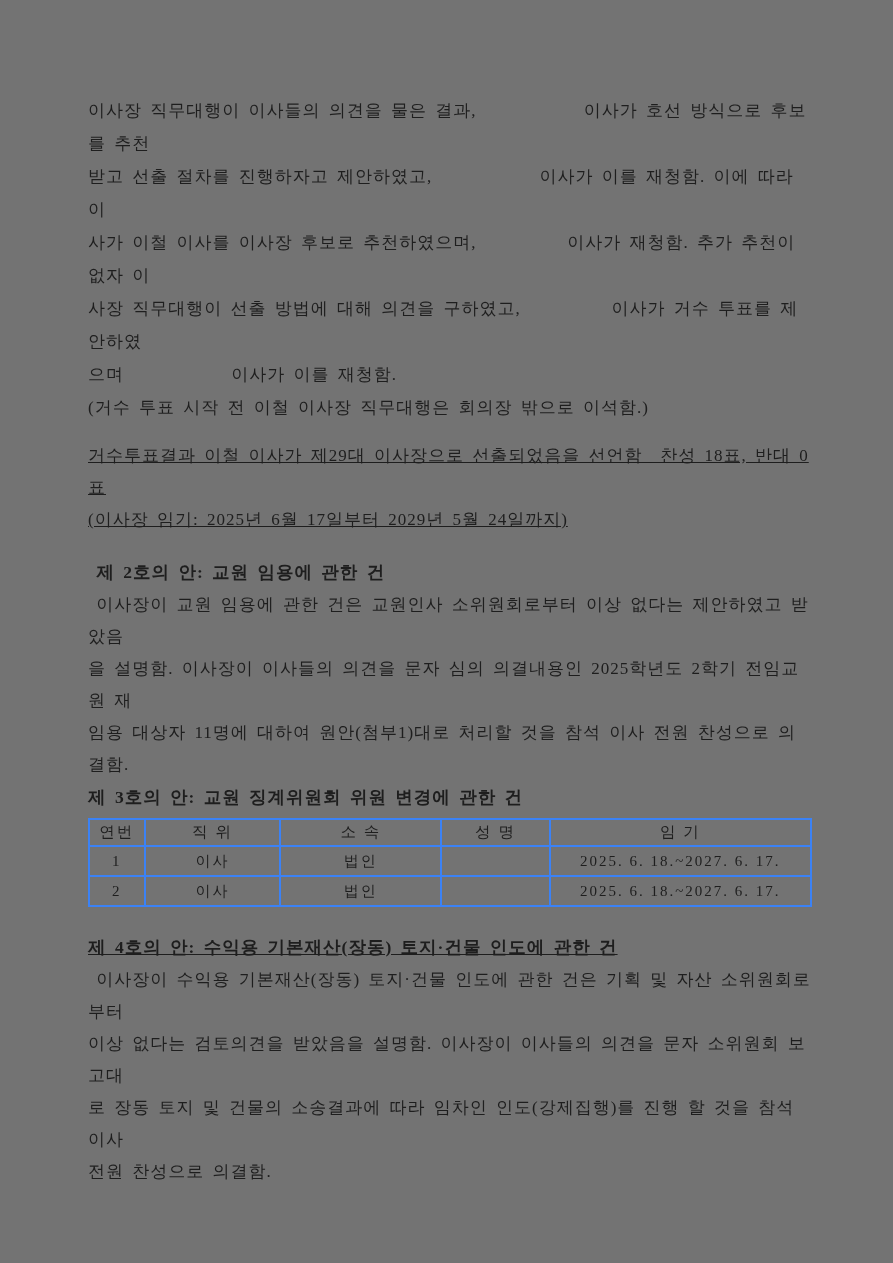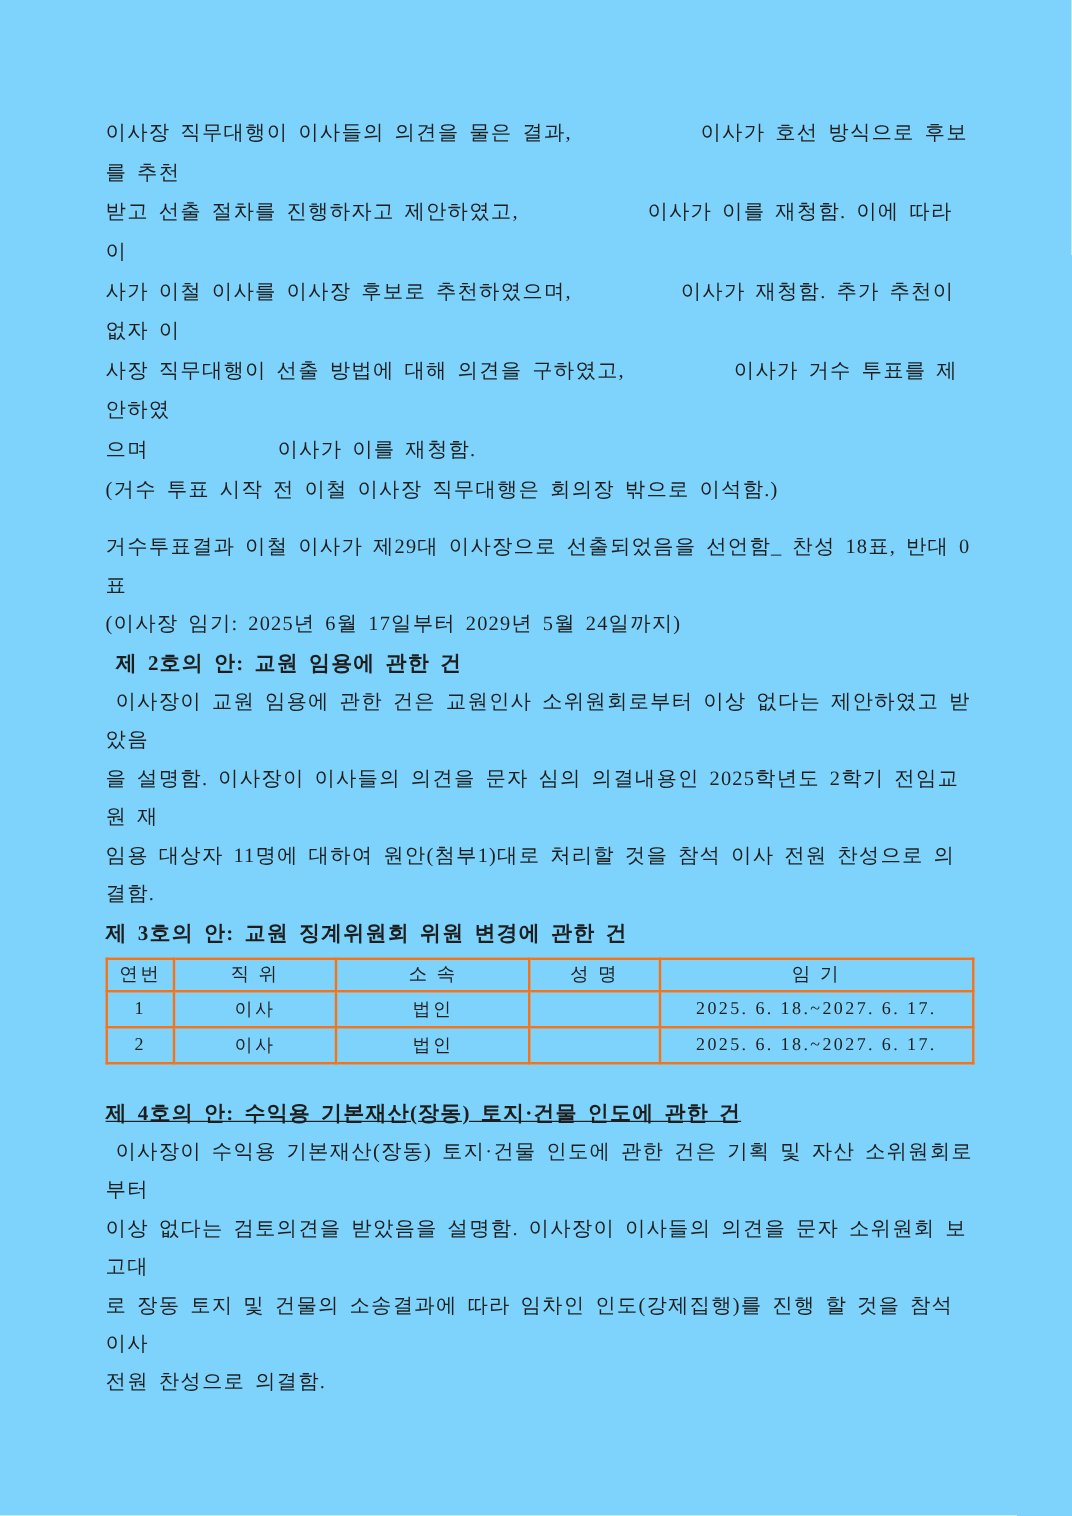--- a/index.html
+++ b/index.html
@@ -13,7 +13,7 @@
   .page {
     width: 893px; height: 1263px;
     padding: 94px 81px 0 88px;
-    background: #7dd3fc;
+    background: #737373;
     position: relative;
   }
   .para {

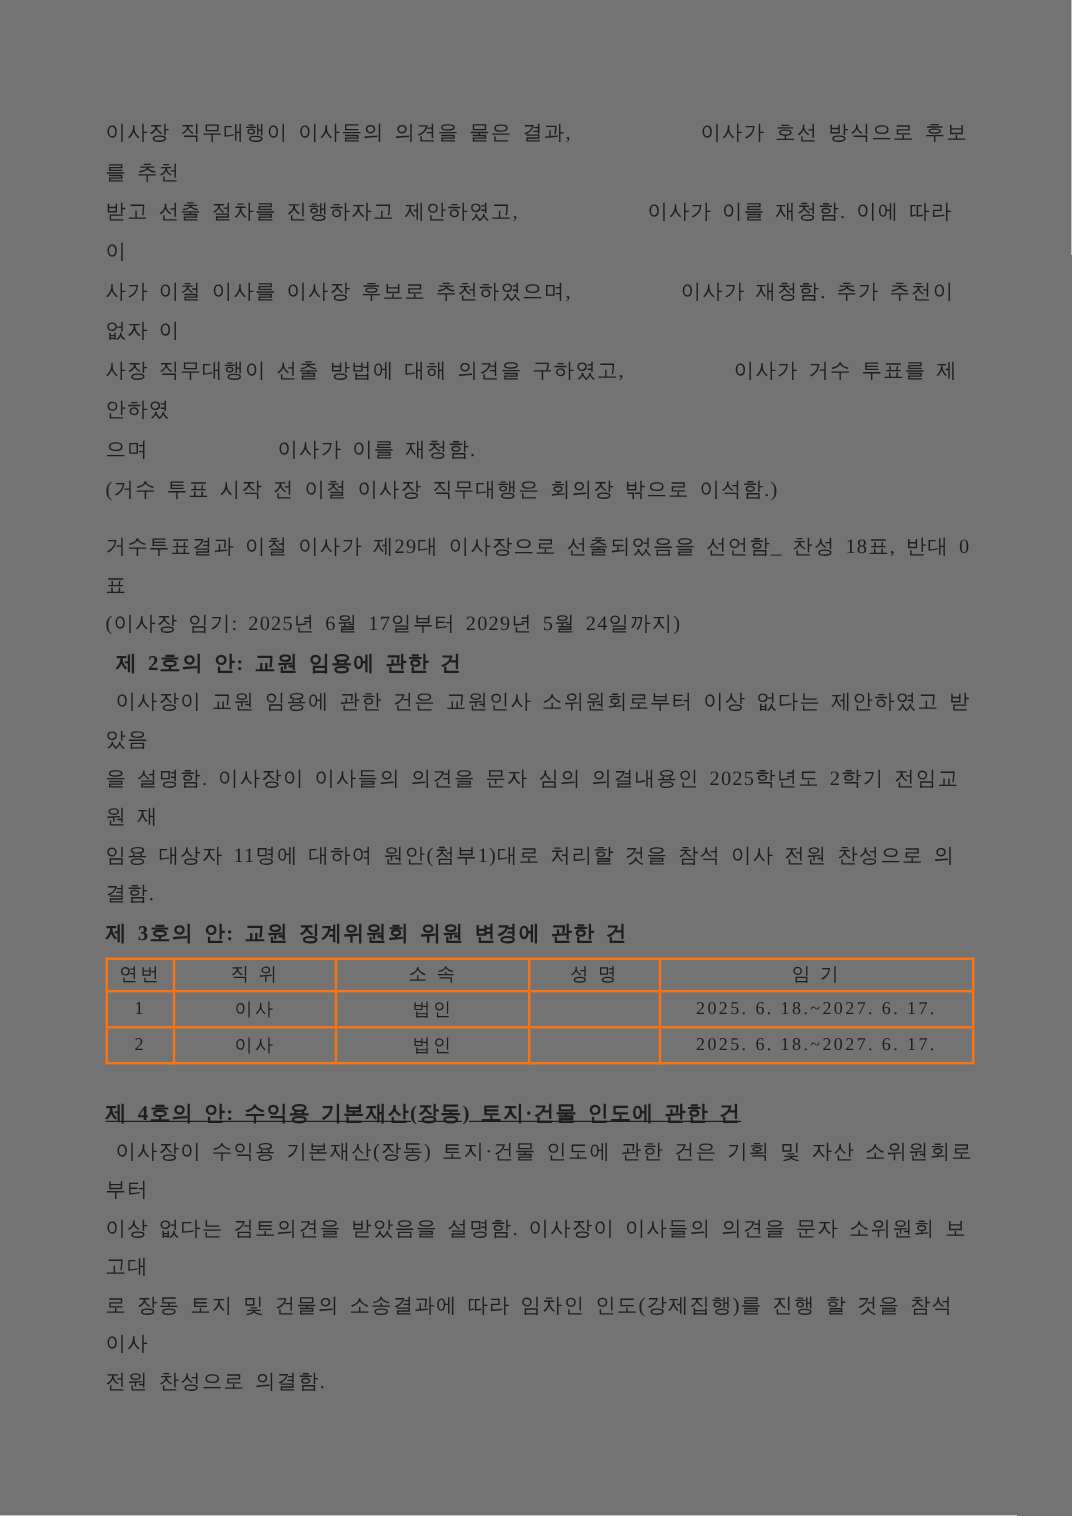--- a/index.html
+++ b/index.html
@@ -33,7 +33,7 @@
     letter-spacing: 1px;
     word-spacing: 3px;
   }
-  .mt-result   { margin-top: 16px; }
+  .mt-result   { margin-top: 16px; text-decoration: underline; }
   .mt-h2       { }
   .mt-h3       { }
   .mt-table    { margin-top: 4px; }

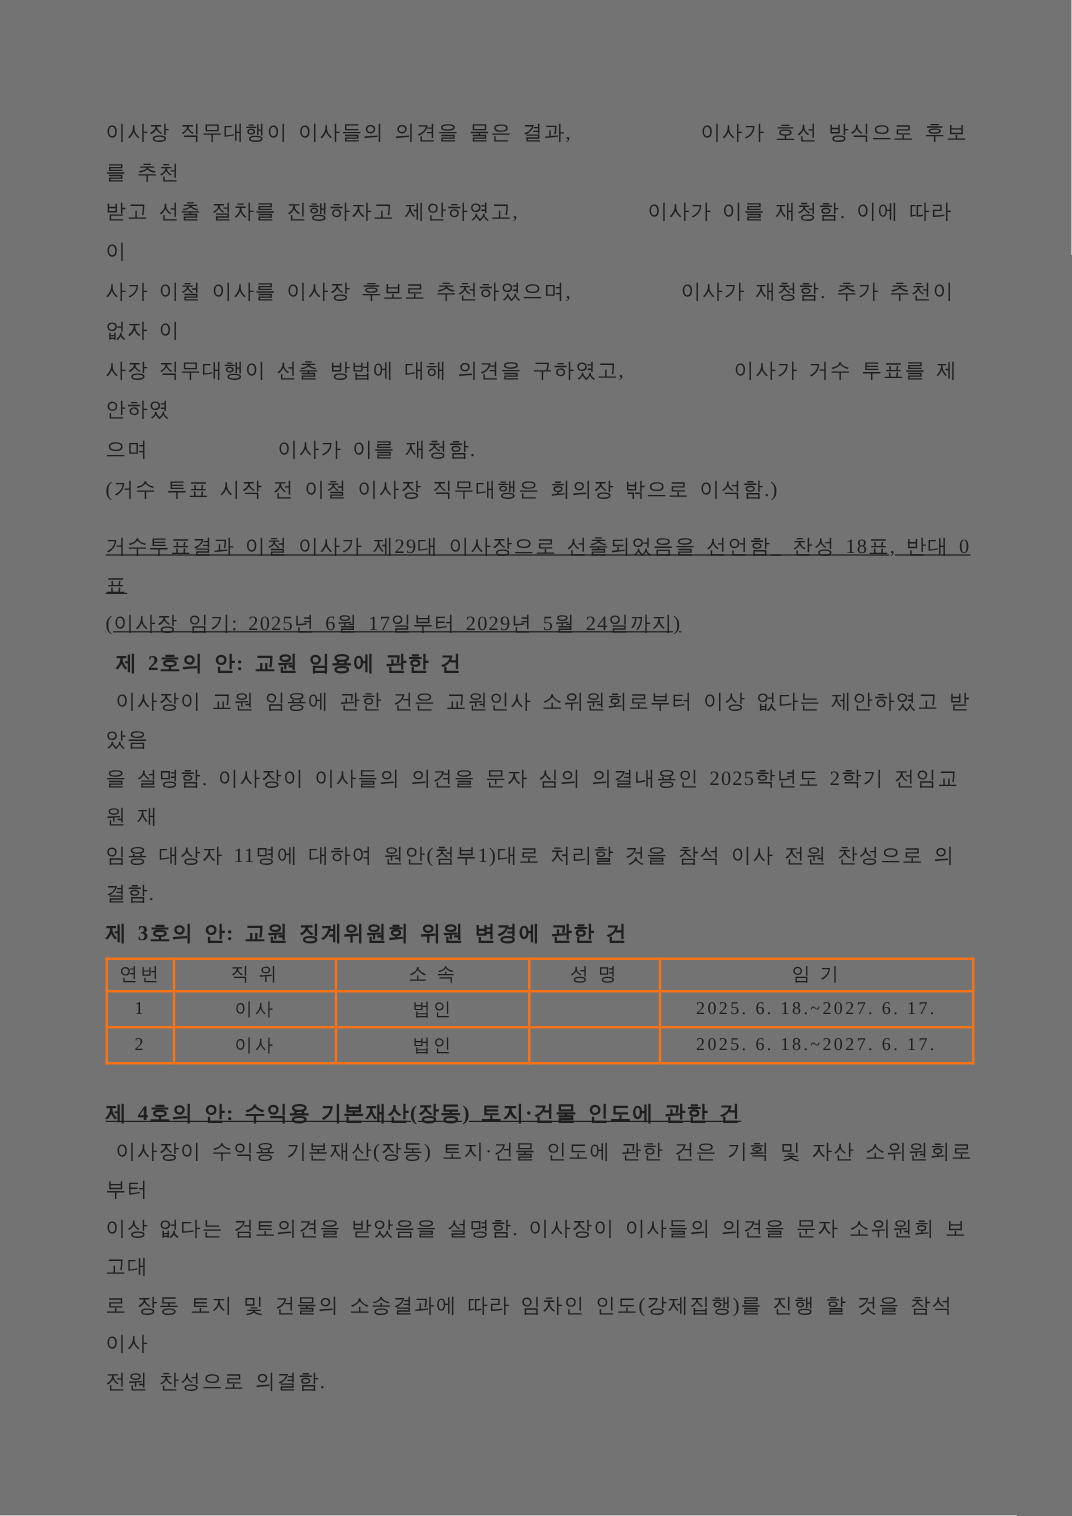--- a/index.html
+++ b/index.html
@@ -34,7 +34,7 @@
     word-spacing: 3px;
   }
   .mt-result   { margin-top: 16px; text-decoration: underline; }
-  .mt-h2       { }
+  .mt-h2       { margin-top: 20px; }
   .mt-h3       { }
   .mt-table    { margin-top: 4px; }
   .mt-h4       { margin-top: 24px; text-decoration: underline; }

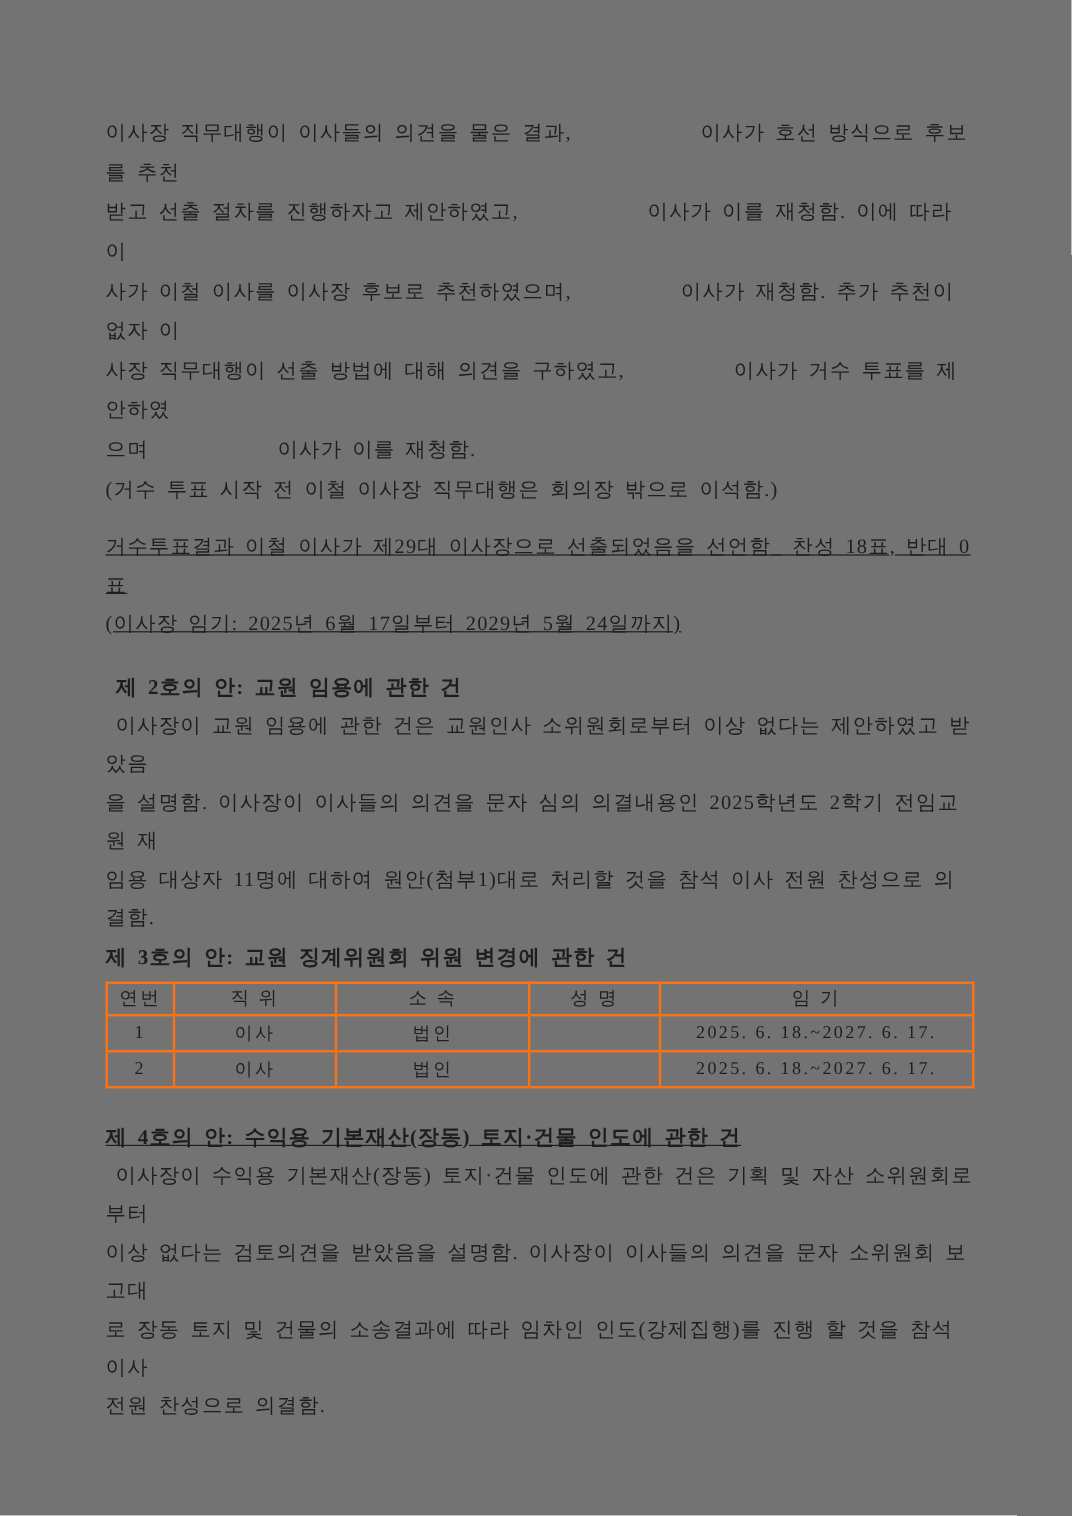--- a/index.html
+++ b/index.html
@@ -46,7 +46,7 @@
     font-size: 15px;
   }
   table.committee th, table.committee td {
-    border: 2px solid #f97316;
+    border: 2px solid #3b82f6;
     text-align: center;
     vertical-align: middle;
     letter-spacing: 2px;

